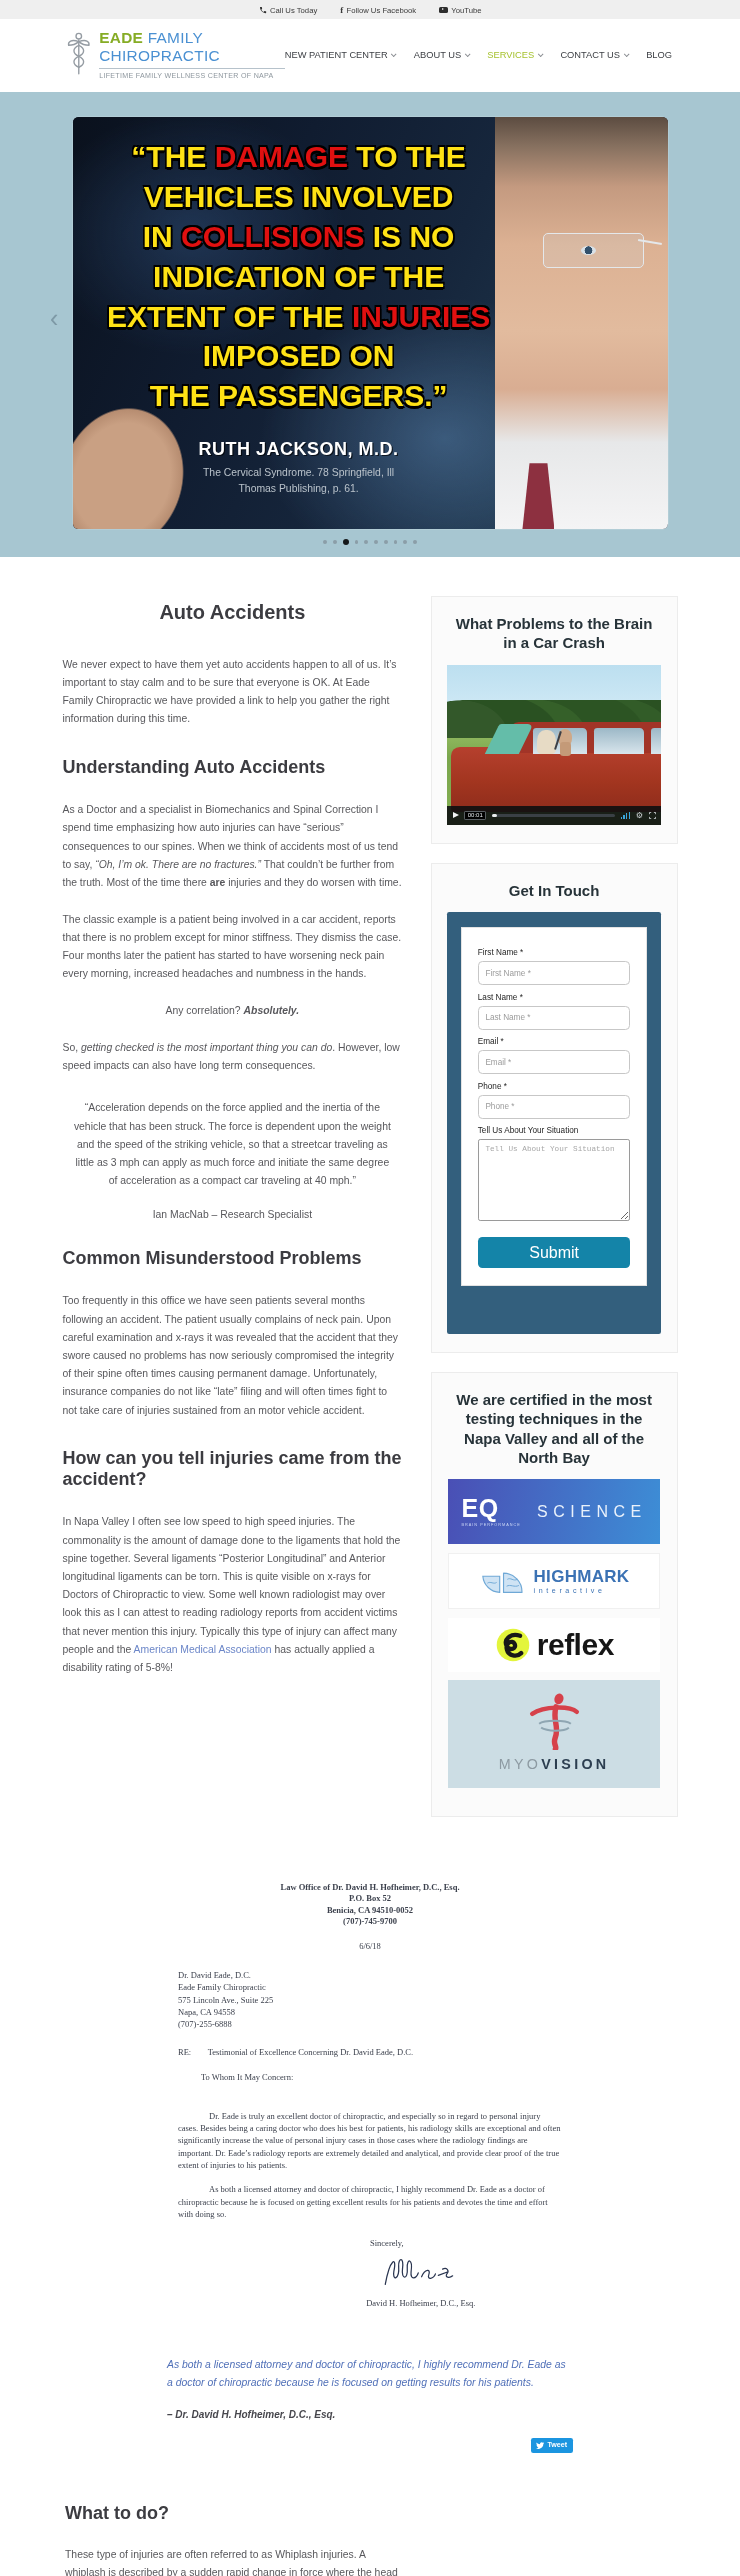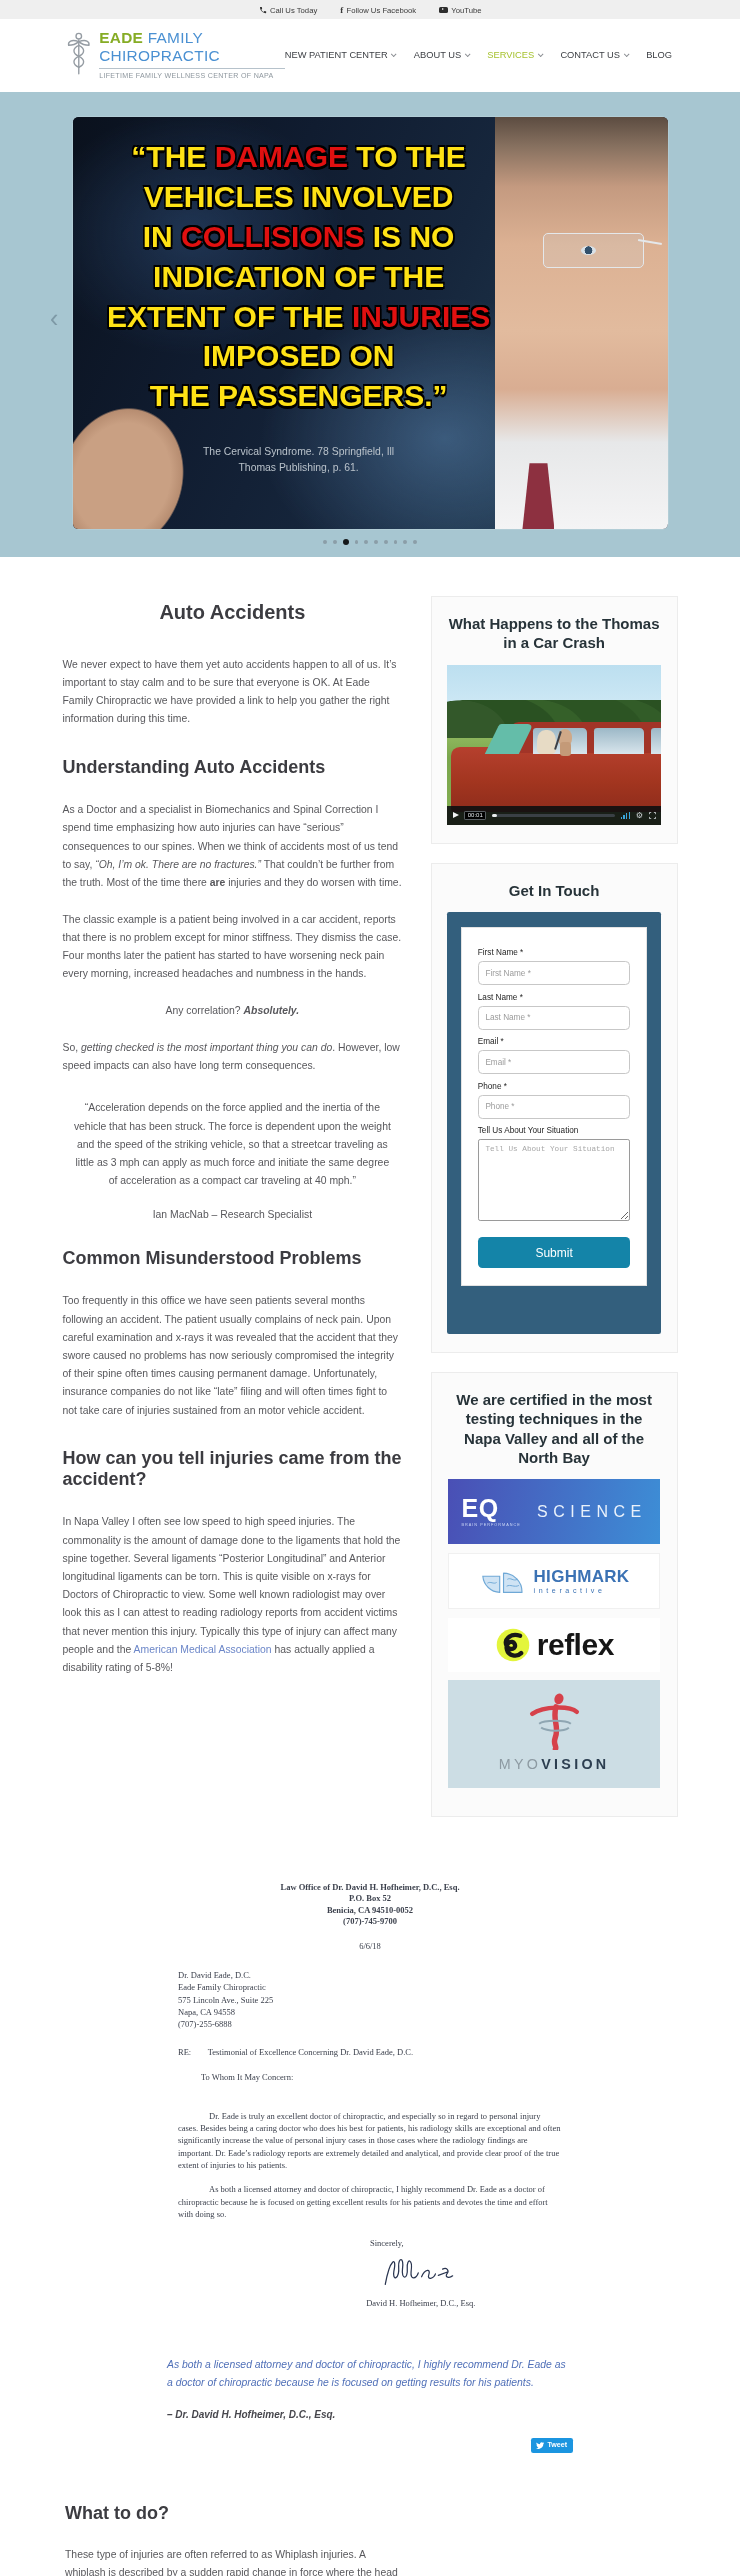--- a/index.html
+++ b/index.html
@@ -241,6 +241,7 @@
       <span>THE PASSENGERS.”</span>
     </div>
     <div class="hero-attr">
+      <div class="name">RUTH JACKSON, M.D.</div>
       <div class="src">
         <span>The Cervical Syndrome. 78 Springfield, Ill</span><br>
         <span>Thomas Publishing, p. 61.</span>

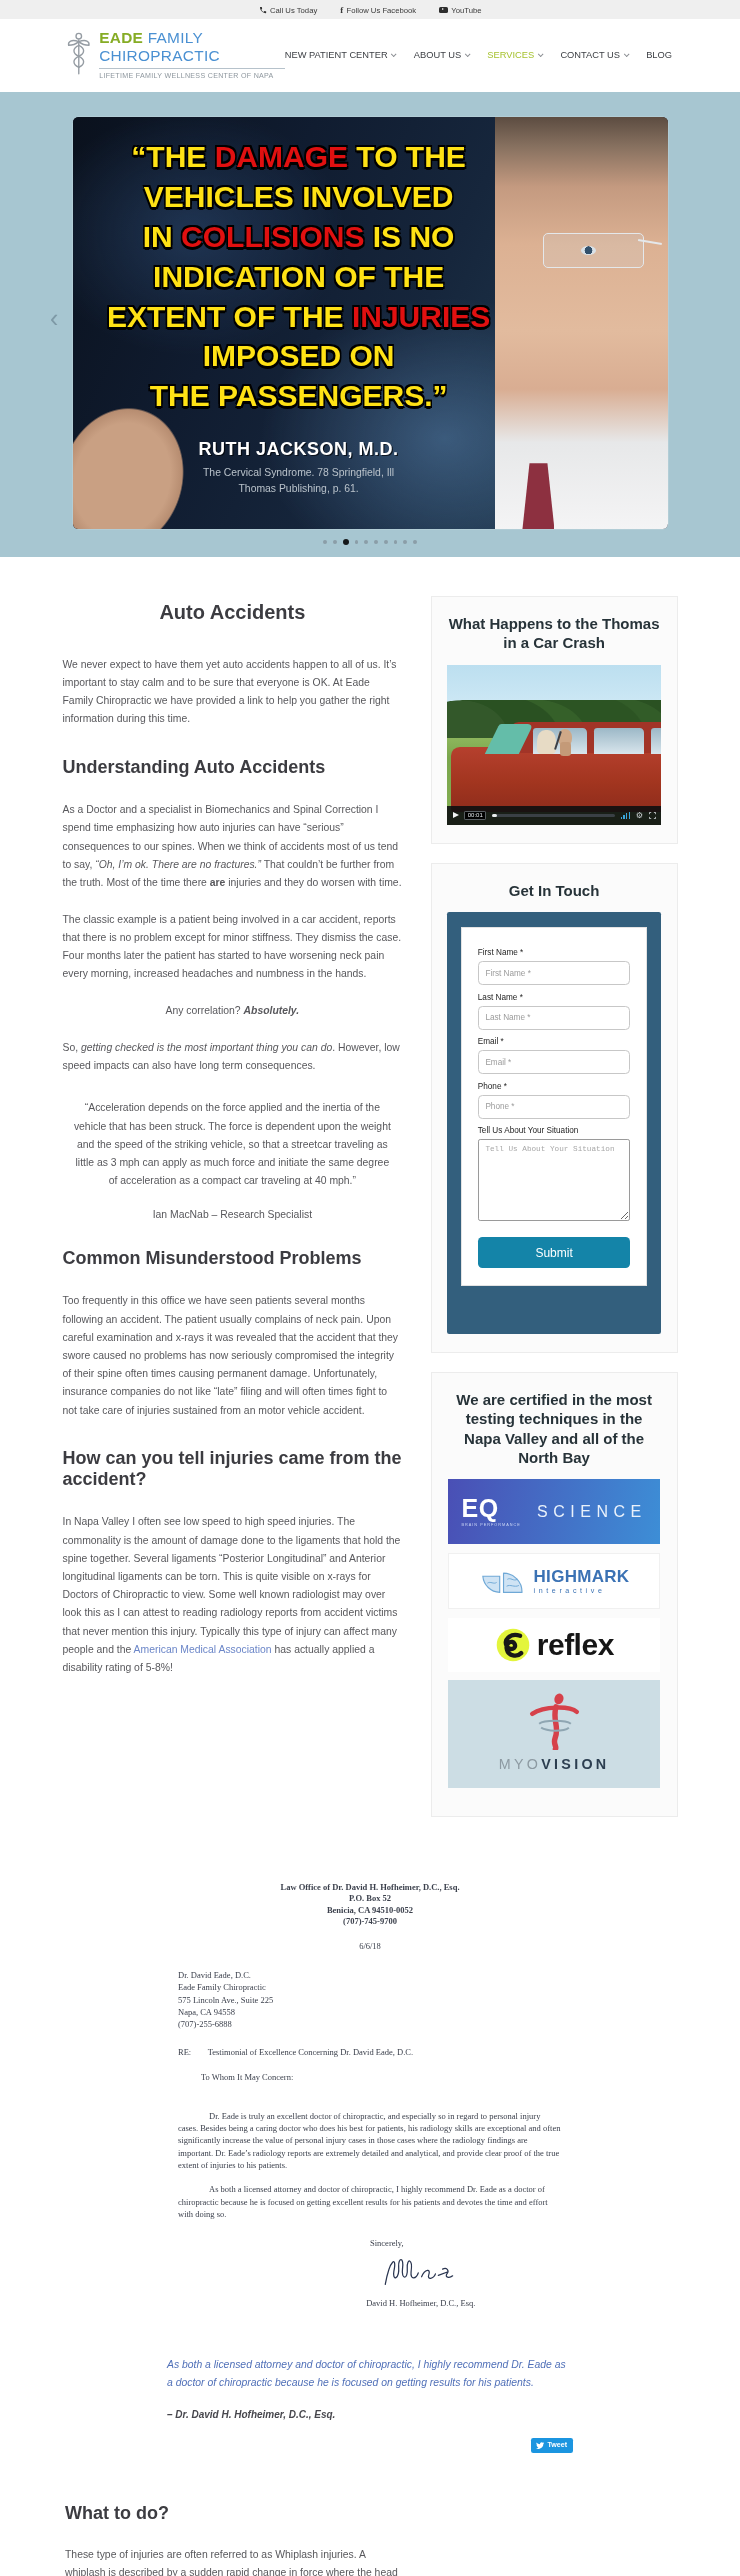--- a/index.html
+++ b/index.html
@@ -287,7 +287,7 @@
   <div class="sidebar">
 
     <div class="card">
-      <h3>What Happens to the Thomas in a Car Crash</h3>
+      <h3>What Problems to the Brain in a Car Crash</h3>
       <div class="video">
         <div class="trees"></div>
         <div class="car">

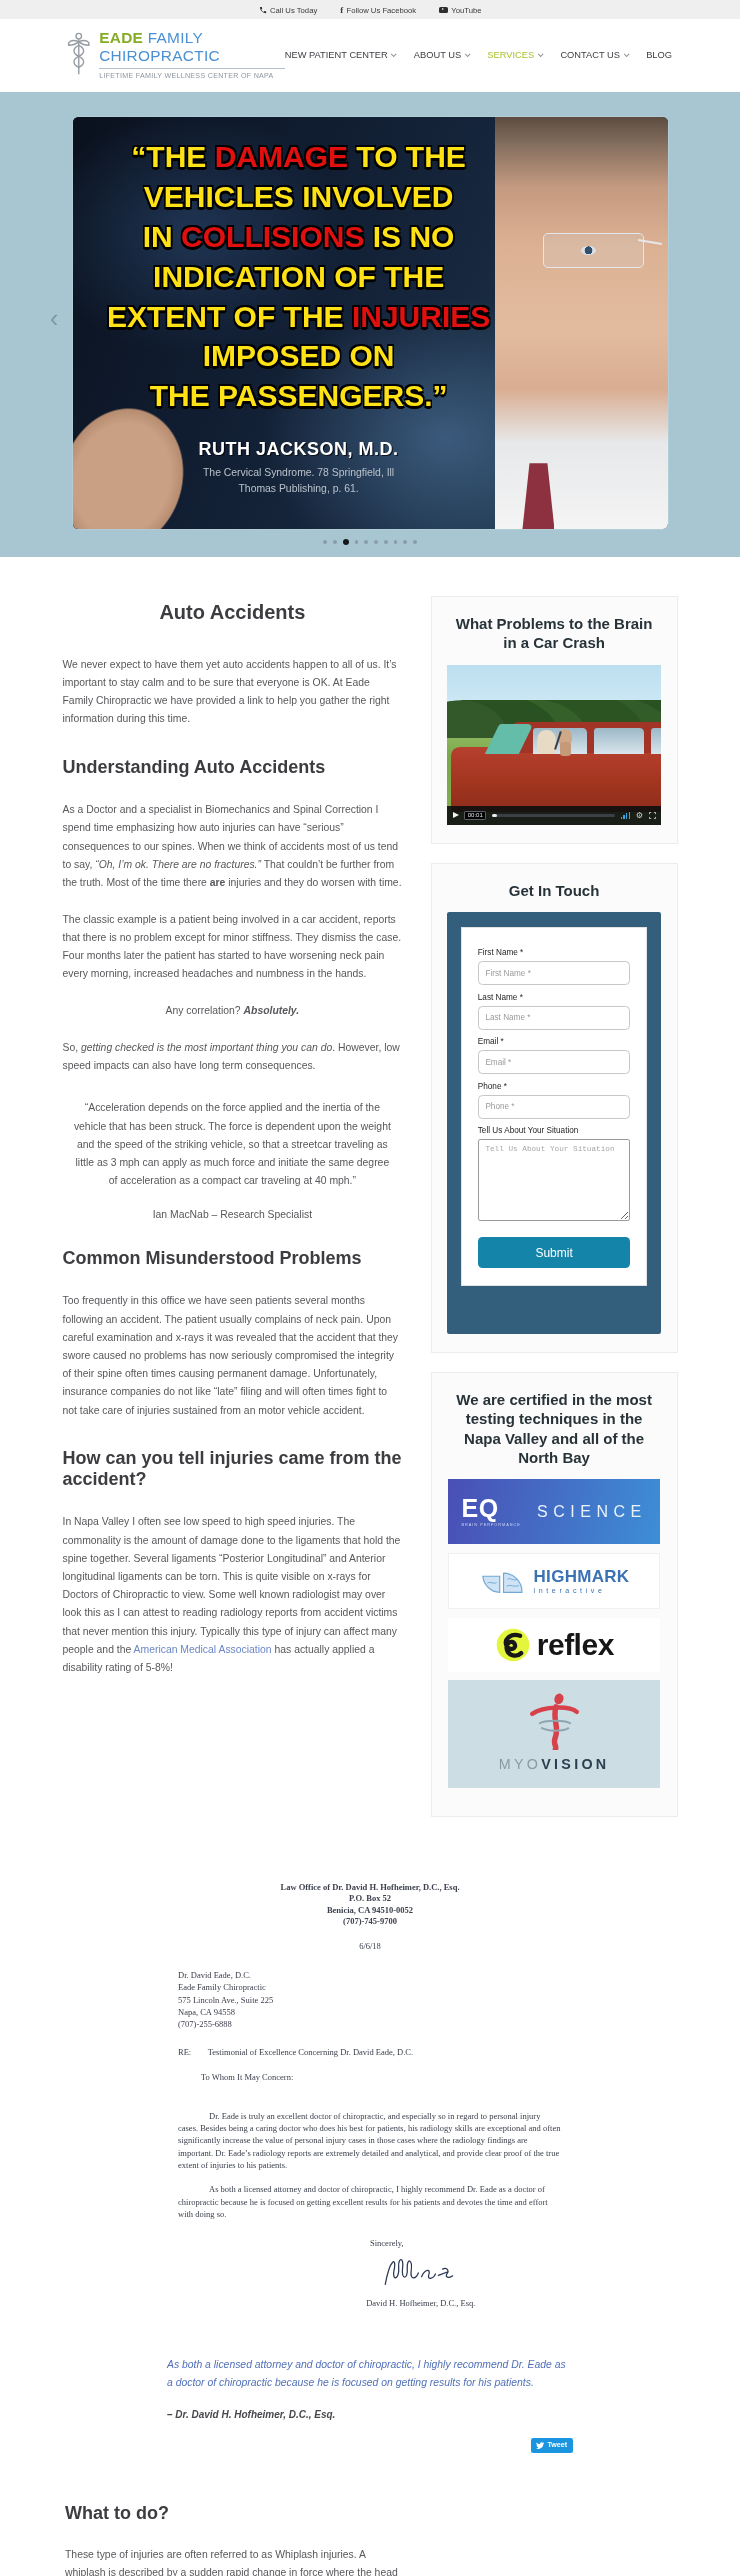--- a/index.html
+++ b/index.html
@@ -114,7 +114,7 @@
     font-family:"Liberation Mono",monospace; font-size:7.7px; color:#333; }
   .formcard input::placeholder { color:#9b9b9b; }
   .formcard textarea::placeholder { color:#a8a8a8; }
-  .submit { display:block; width:100%; height:31px; margin-top:14.3px; background:#1484a8; color:#fff; font-size:12px; border:none; border-radius:4.4px; cursor:pointer; font-family:"Liberation Sans",sans-serif; }
+  .submit { display:block; width:100%; height:31px; margin-top:14.3px; background:#1484a8; color:#fff; font-size:16px; border:none; border-radius:4.4px; cursor:pointer; font-family:"Liberation Sans",sans-serif; }
 
   .cert-tile { margin:8.8px 1.1px; }
   .eq { height:65px; background:linear-gradient(100deg,#4a4fb5 0%,#3d8ed6 100%); display:flex; align-items:center; justify-content:center; gap:16.4px; color:#fff; }

